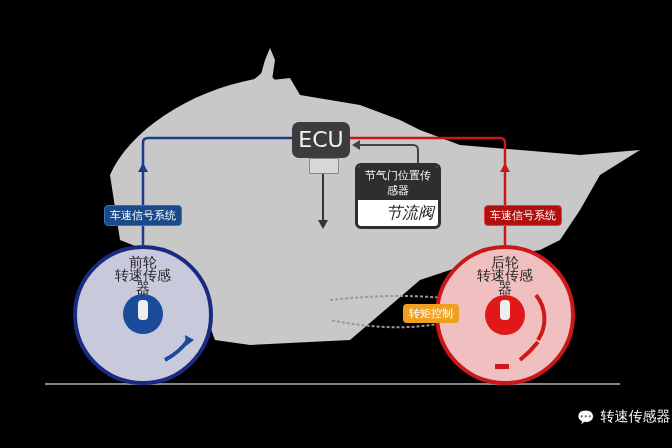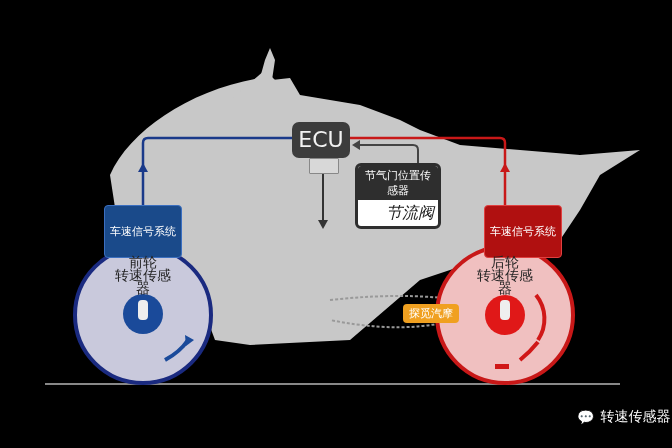--- a/index.html
+++ b/index.html
@@ -7,7 +7,7 @@
   svg.bg{position:absolute;left:0;top:0;}
   .ecu{position:absolute;left:292px;top:122px;width:58px;height:36px;background:#3c3c3c;border-radius:7px;color:#f2f2f2;font-size:22px;text-align:center;line-height:36px;font-family:"DejaVu Sans",sans-serif;}
   .ecu-conn{position:absolute;left:309px;top:158px;width:28px;height:14px;background:#d8d8d8;border:1px solid #888;border-radius:1px;}
-  .label-box{position:absolute;color:#fff;font-size:11px;border-radius:4px;padding:18px 5px;white-space:nowrap;}
+  .label-box{position:absolute;color:#fff;font-size:11px;border-radius:4px;padding:2px 5px;white-space:nowrap;}
   .blue-lbl{left:104px;top:205px;background:#1a4a8a;border:1px solid #3b6fc0;}
   .red-lbl{left:484px;top:205px;background:#b01010;border:1px solid #e04040;}
   .panel{position:absolute;border:3px solid #2e2e2e;border-radius:6px;background:#fff;overflow:hidden;}

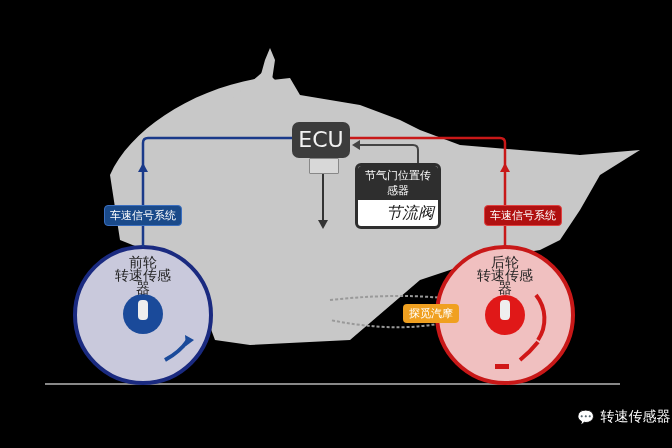--- a/index.html
+++ b/index.html
@@ -81,7 +81,7 @@
     <div>转速传感器</div>
   </div>
 
-  <div class="torque">探觅汽摩</div>
+  <div class="torque">转矩控制</div>
 
   <div class="brand">
     <span>💬</span>

